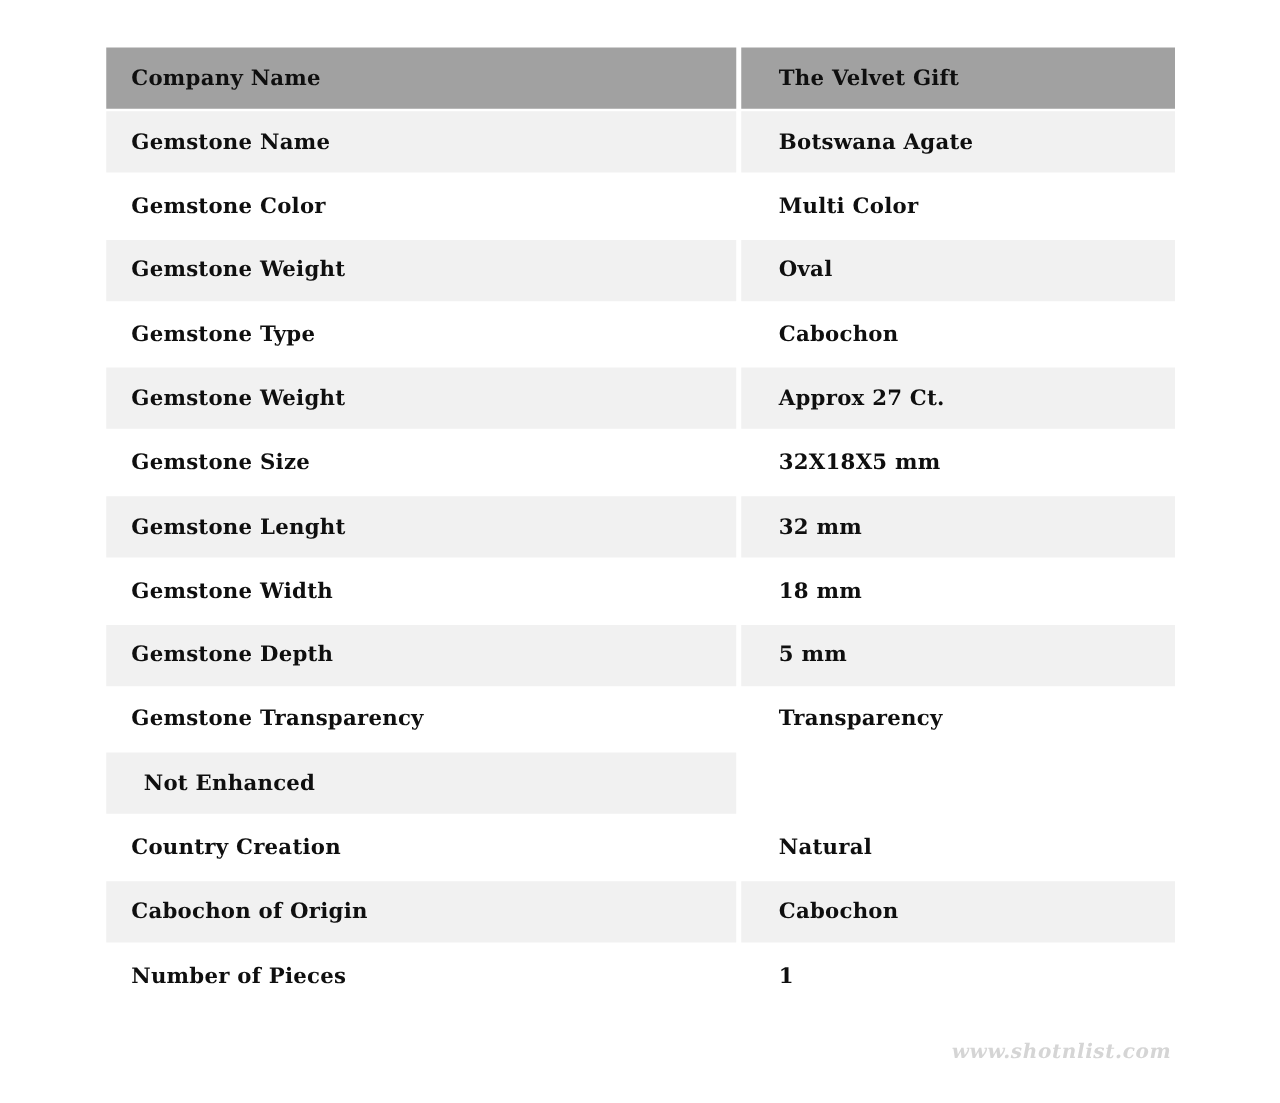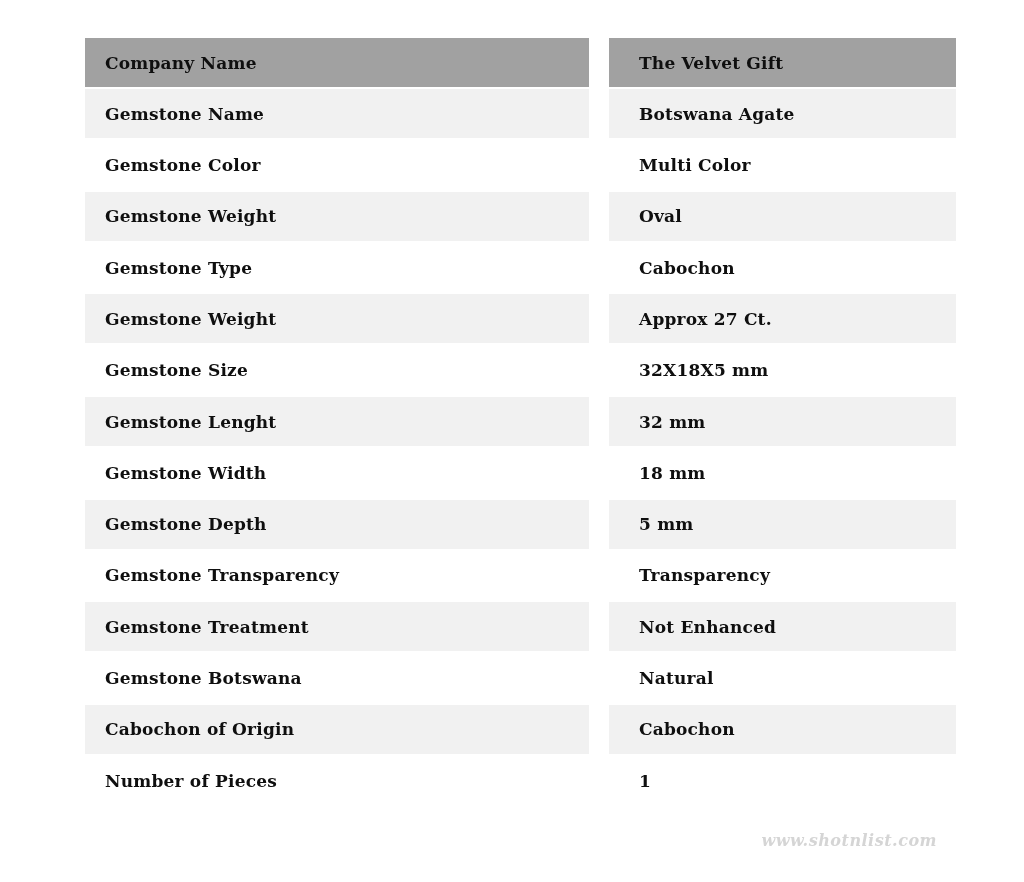--- a/index.html
+++ b/index.html
@@ -24,7 +24,7 @@
   .row {
     display: grid;
     grid-template-columns: 504px 347px;
-    column-gap: 20px;
+    column-gap: 4px;
     height: 49px;
     margin-bottom: 2.3px;
   }

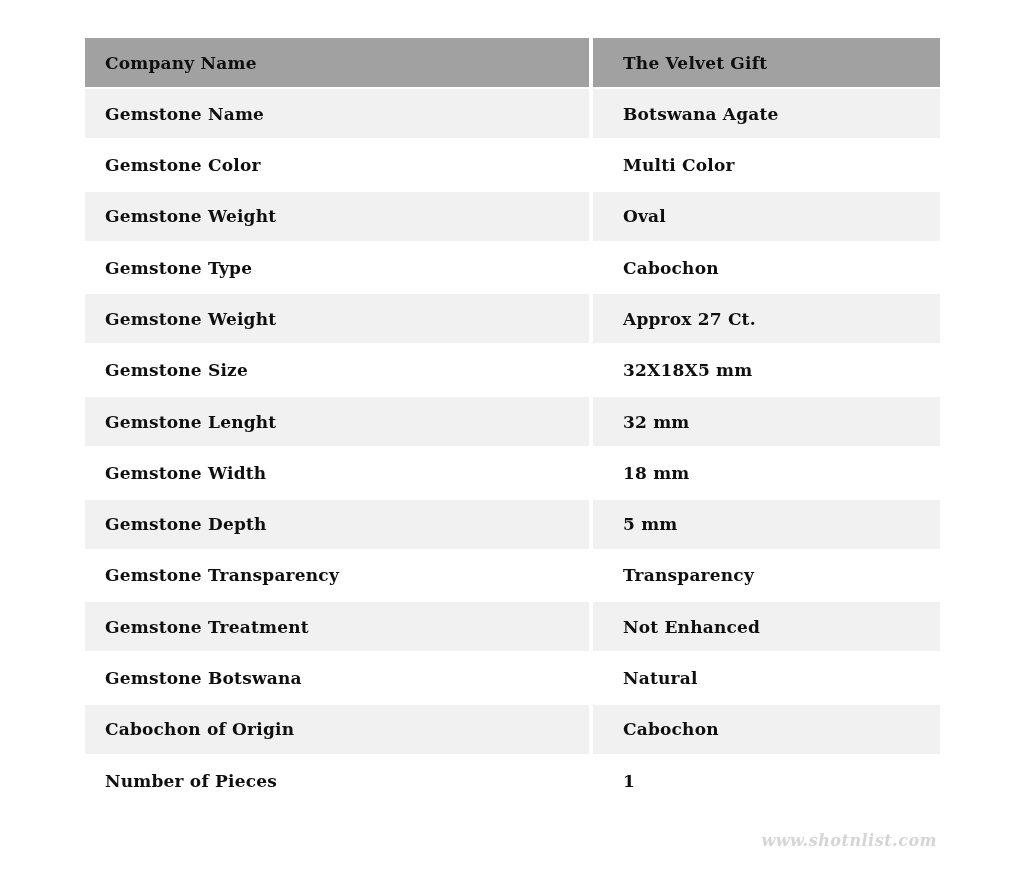--- a/index.html
+++ b/index.html
@@ -120,7 +120,6 @@
     </div>
 
     <div class="row">
-      <div class="cell label">Gemstone Treatment</div>
       <div class="cell value">Not Enhanced</div>
     </div>
 

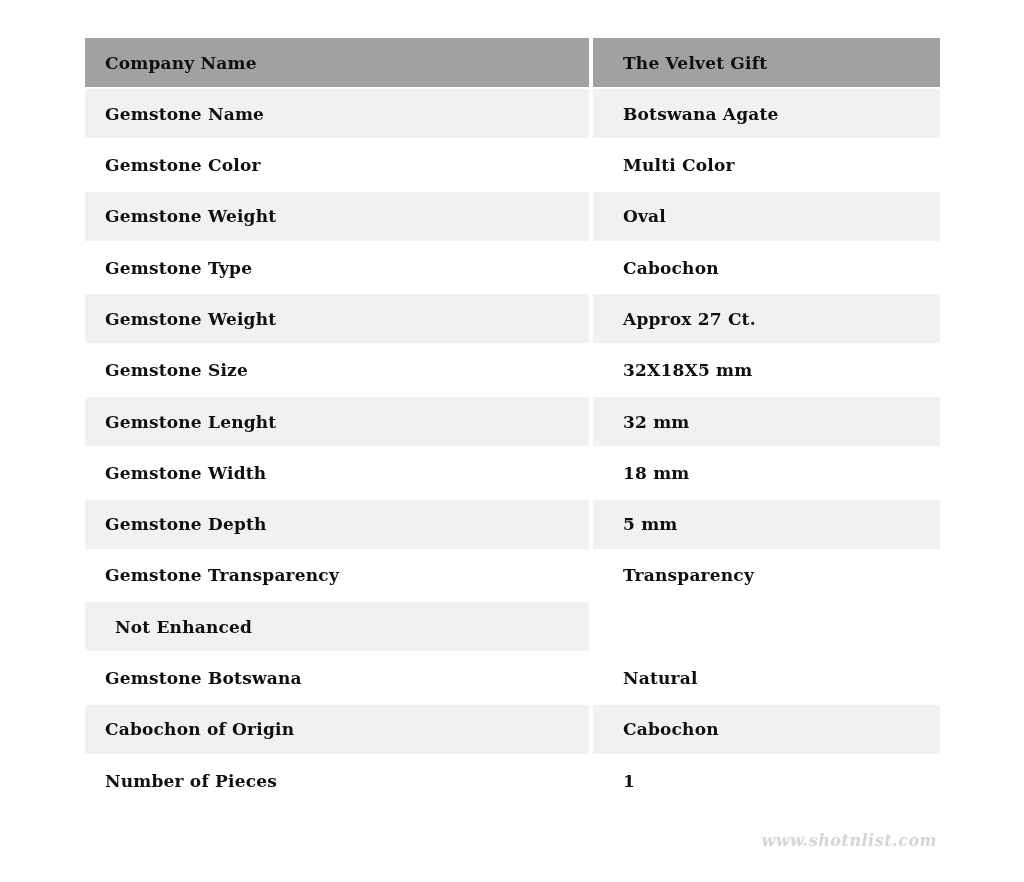--- a/index.html
+++ b/index.html
@@ -124,7 +124,7 @@
     </div>
 
     <div class="row">
-      <div class="cell label">Gemstone Botswana</div>
+      <div class="cell label">Country Creation</div>
       <div class="cell value">Natural</div>
     </div>
 

